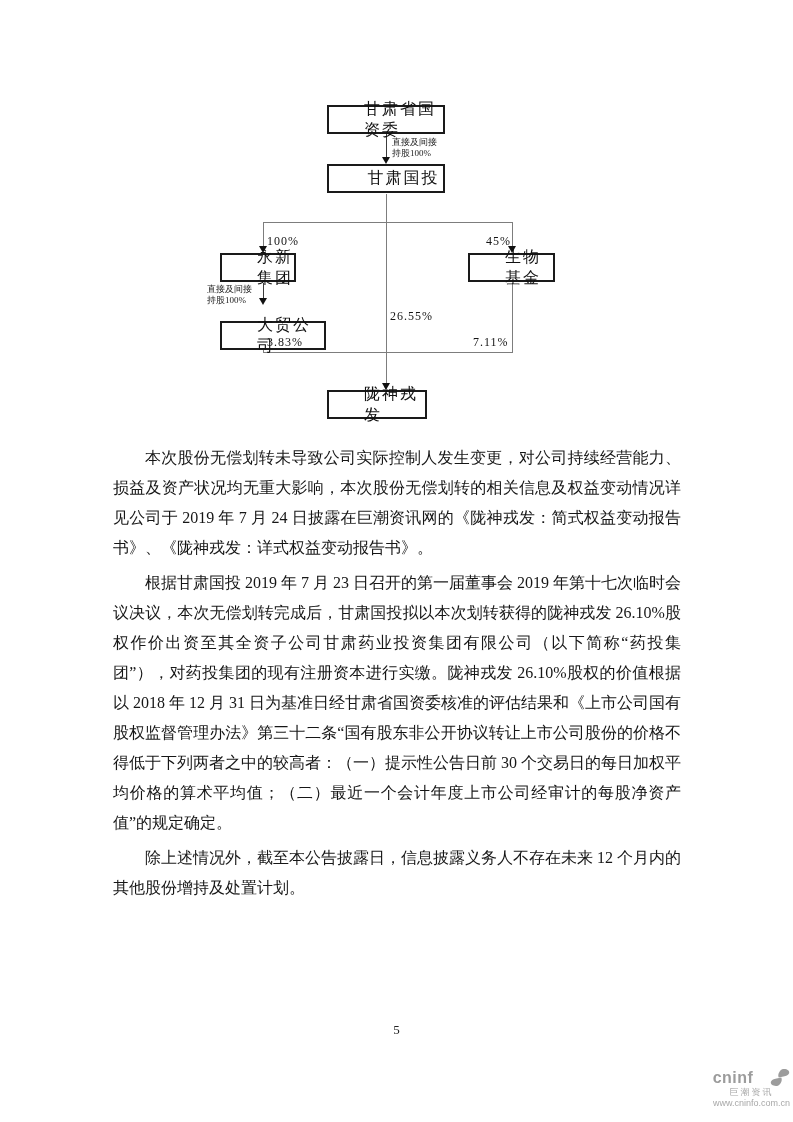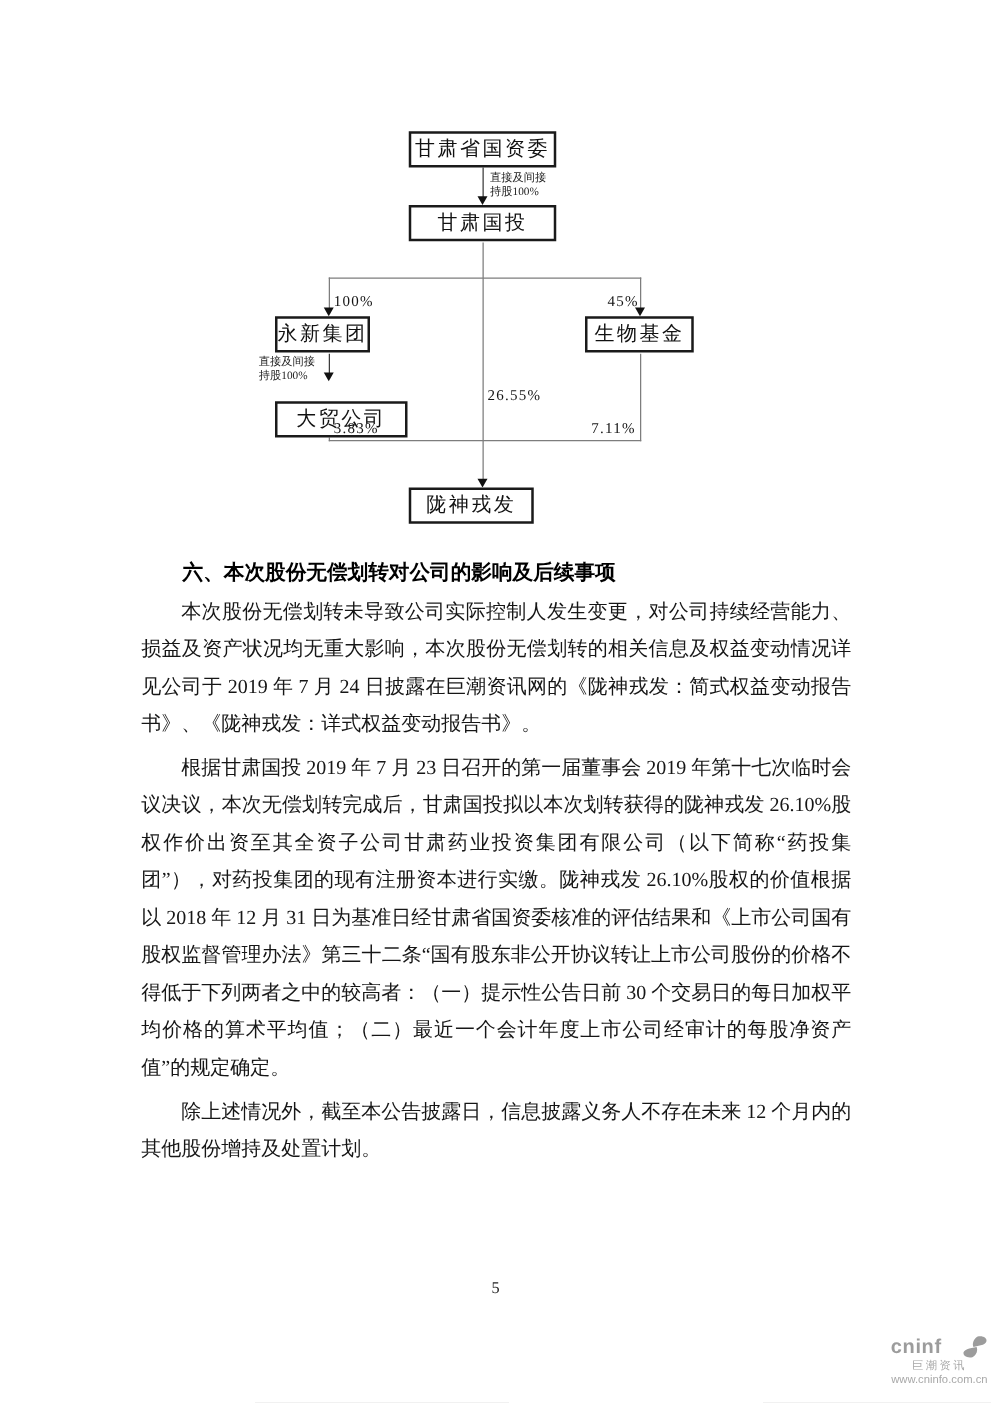--- a/index.html
+++ b/index.html
@@ -24,6 +24,7 @@
     display:flex;align-items:center;justify-content:center;
     font-size:16px;letter-spacing:2px;
     color:#111;
+    padding-left:35px;
   }
   .ln{position:absolute;background:#7d7d7d;}
   .ln.dark{background:#3c3c3c;}

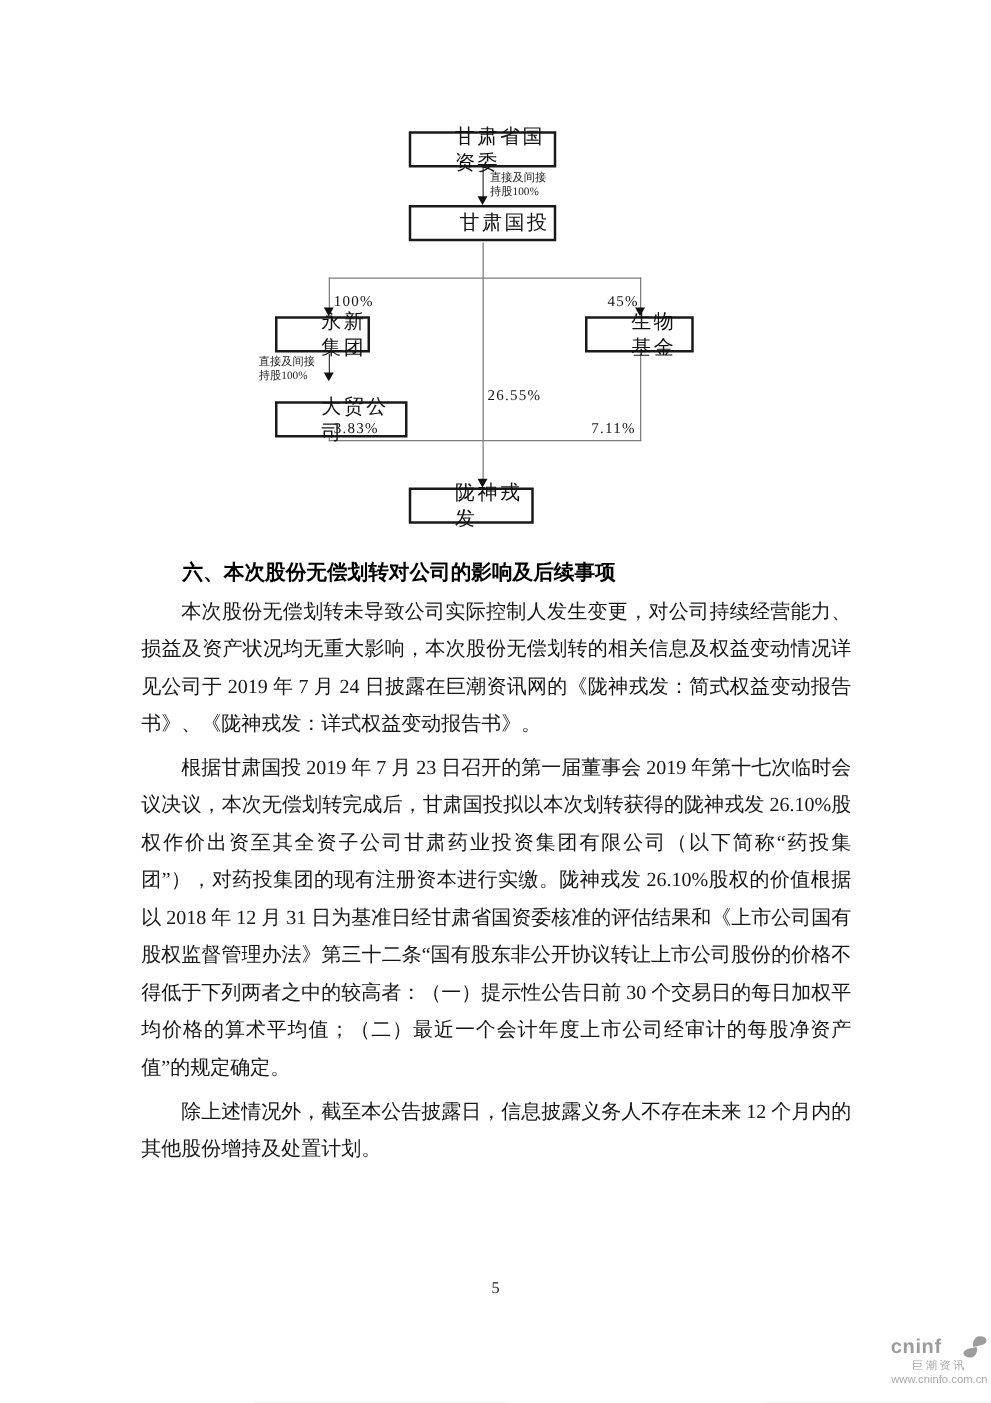--- a/index.html
+++ b/index.html
@@ -126,7 +126,6 @@
   </div>
 
   <div class="content">
-    <h2>六、本次股份无偿划转对公司的影响及后续事项</h2>
     <p>本次股份无偿划转未导致公司实际控制人发生变更，对公司持续经营能力、损益及资产状况均无重大影响，本次股份无偿划转的相关信息及权益变动情况详见公司于 2019 年 7 月 24 日披露在巨潮资讯网的《陇神戎发：简式权益变动报告书》、《陇神戎发：详式权益变动报告书》。</p>
     <p>根据甘肃国投 2019 年 7 月 23 日召开的第一届董事会 2019 年第十七次临时会议决议，本次无偿划转完成后，甘肃国投拟以本次划转获得的陇神戎发 26.10%股权作价出资至其全资子公司甘肃药业投资集团有限公司（以下简称“药投集团”），对药投集团的现有注册资本进行实缴。陇神戎发 26.10%股权的价值根据以 2018 年 12 月 31 日为基准日经甘肃省国资委核准的评估结果和《上市公司国有股权监督管理办法》第三十二条“国有股东非公开协议转让上市公司股份的价格不得低于下列两者之中的较高者：（一）提示性公告日前 30 个交易日的每日加权平均价格的算术平均值；（二）最近一个会计年度上市公司经审计的每股净资产值”的规定确定。</p>
     <p>除上述情况外，截至本公告披露日，信息披露义务人不存在未来 12 个月内的其他股份增持及处置计划。</p>

